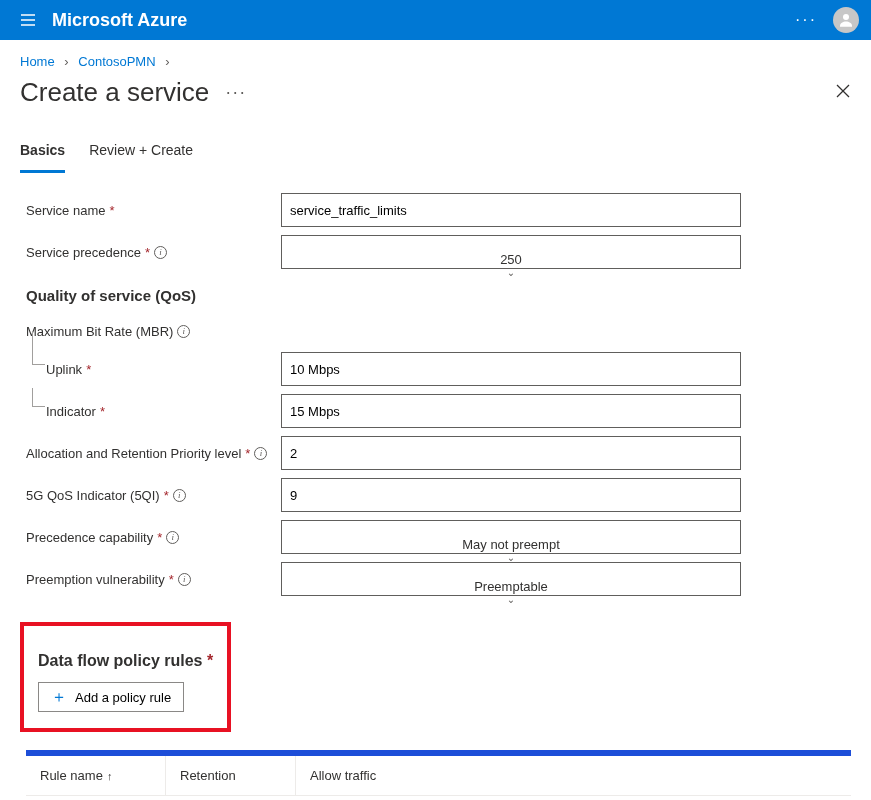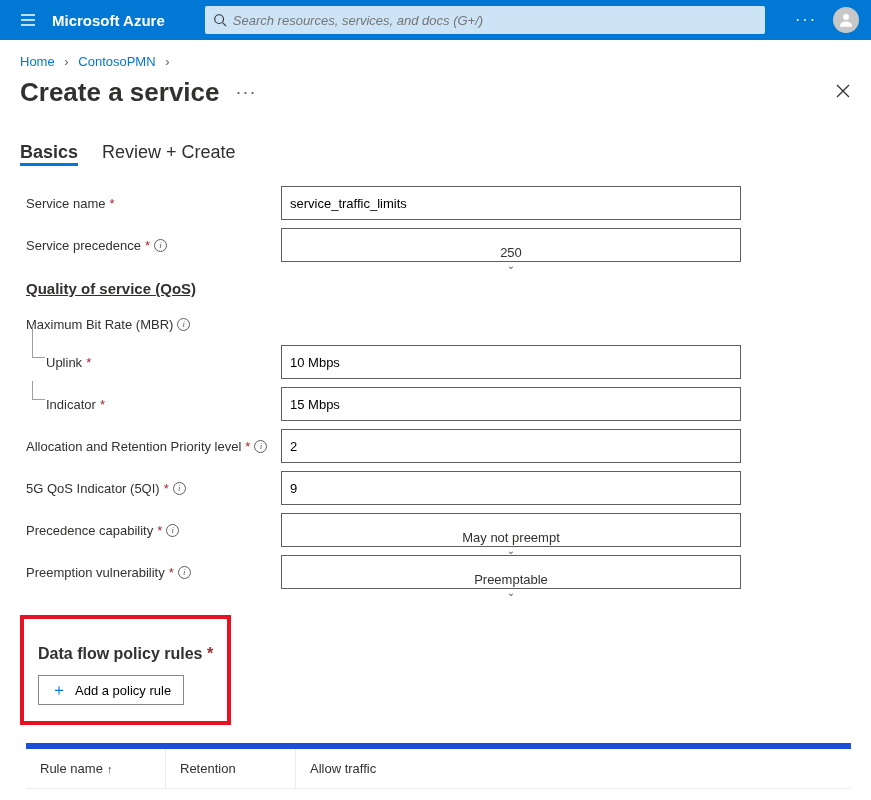--- a/index.html
+++ b/index.html
@@ -9,7 +9,7 @@
   .topbar { background: #0078d4; height: 40px; display: flex; align-items: center; padding: 0 12px; color: #fff; }
   .hamburger { width: 32px; cursor: pointer; display: flex; align-items: center; justify-content: center; }
   .hamburger svg { width: 18px; height: 18px; }
-  .brand { font-weight: 600; font-size: 15px; margin-left: 8px; margin-right: 40px; white-space: nowrap; }
+  .brand { font-weight: 600; font-size: 18px; margin-left: 8px; margin-right: 40px; white-space: nowrap; }
   .searchbox { flex: 0 0 560px; background: #cce4f6; border-radius: 2px; height: 28px; display: flex; align-items: center; padding: 0 8px; color: #323130; }
   .searchbox svg { width: 14px; height: 14px; margin-right: 6px; flex-shrink: 0; }
   .searchbox input { border: none; background: transparent; outline: none; flex: 1; font-size: 13px; color: #323130; font-style: italic; }

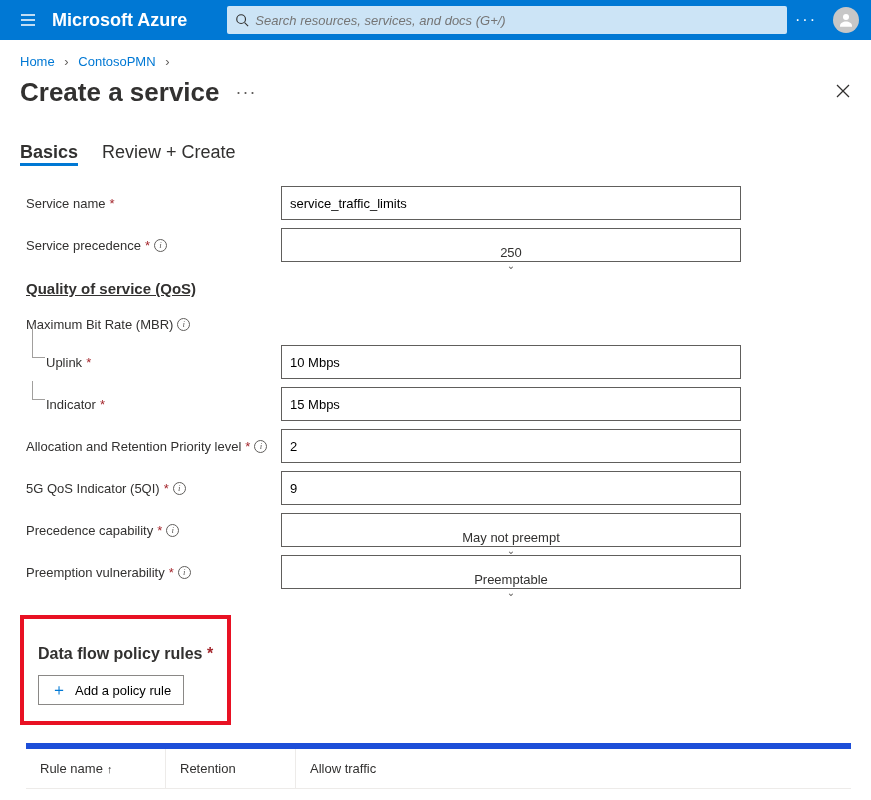--- a/index.html
+++ b/index.html
@@ -89,13 +89,6 @@
       </svg>
   </div>
   <div class="brand">Microsoft Azure</div>
-  <div class="searchbox">
-    <svg viewBox="0 0 16 16" fill="none" stroke="#323130" stroke-width="1.3">
-        <circle cx="7" cy="7" r="5"></circle>
-        <line x1="11" y1="11" x2="15" y2="15"></line>
-      </svg>
-    <input type="text" placeholder="Search resources, services, and docs (G+/)" style="">
-  </div>
   <div class="topbar-right">
     <div class="dots">···</div>
     <div class="avatar">

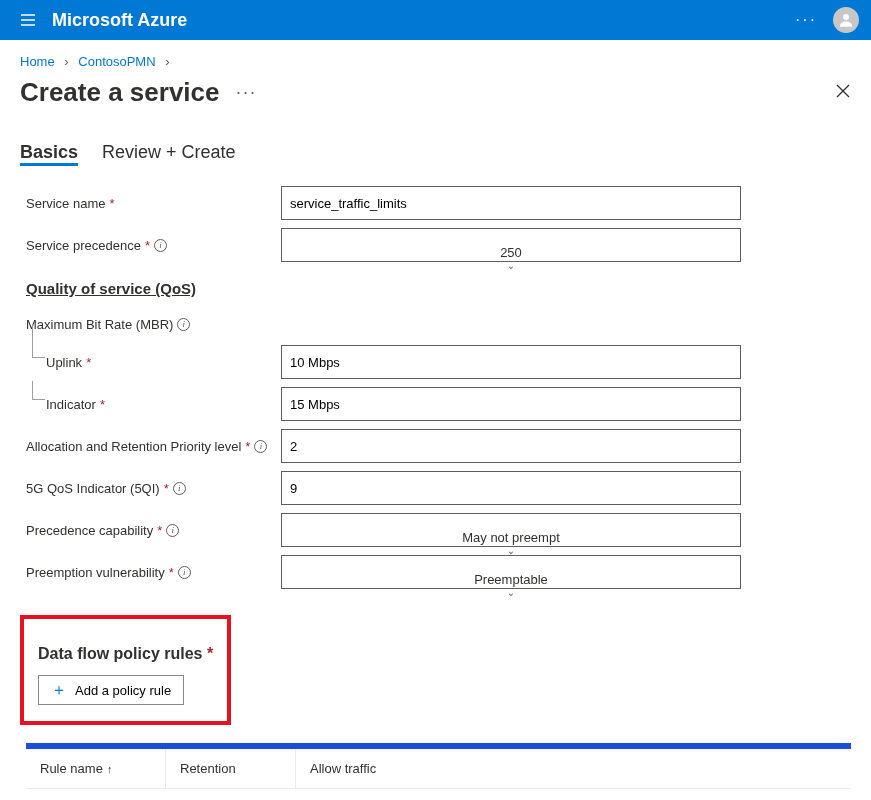--- a/index.html
+++ b/index.html
@@ -25,7 +25,7 @@
   
   
   .titlerow { display: flex; align-items: center; padding: 0 20px 18px; }
-  .titlerow h1 { font-size: 26px; font-weight: 700; }
+  .titlerow h1 { font-size: 26px; font-weight: 400; }
   .titlerow .ell { margin-left: 16px; font-size: 18px; color: #605e5c; cursor: pointer; letter-spacing: 1px; }
   .titlerow .close { margin-left: auto; cursor: pointer; }
   .titlerow .close svg { width: 16px; height: 16px; }

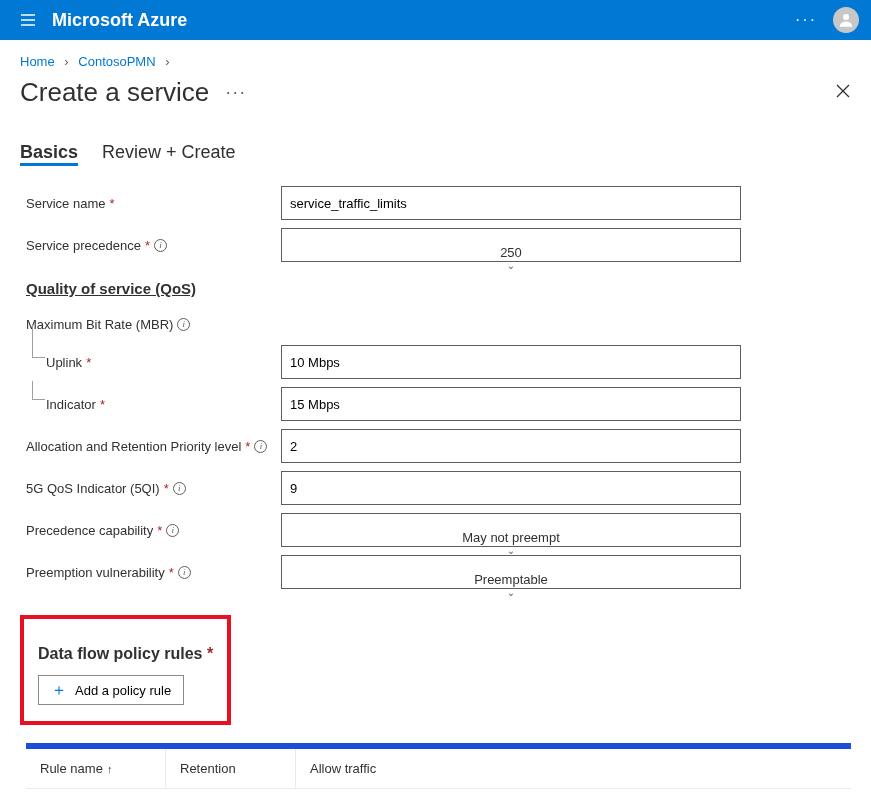--- a/index.html
+++ b/index.html
@@ -32,7 +32,7 @@
   
   
   .tabs { display: flex; padding: 0 20px; border-bottom: none; gap: 24px; margin-top: 10px; }
-  .tab { padding: 6px 0 0; font-size: 18px; cursor: pointer; color: #323130; }
+  .tab { padding: 6px 0 12px; font-size: 14px; cursor: pointer; color: #323130; }
   .tab.active { font-weight: 600; border-bottom: 3px solid #0078d4; }
   
   

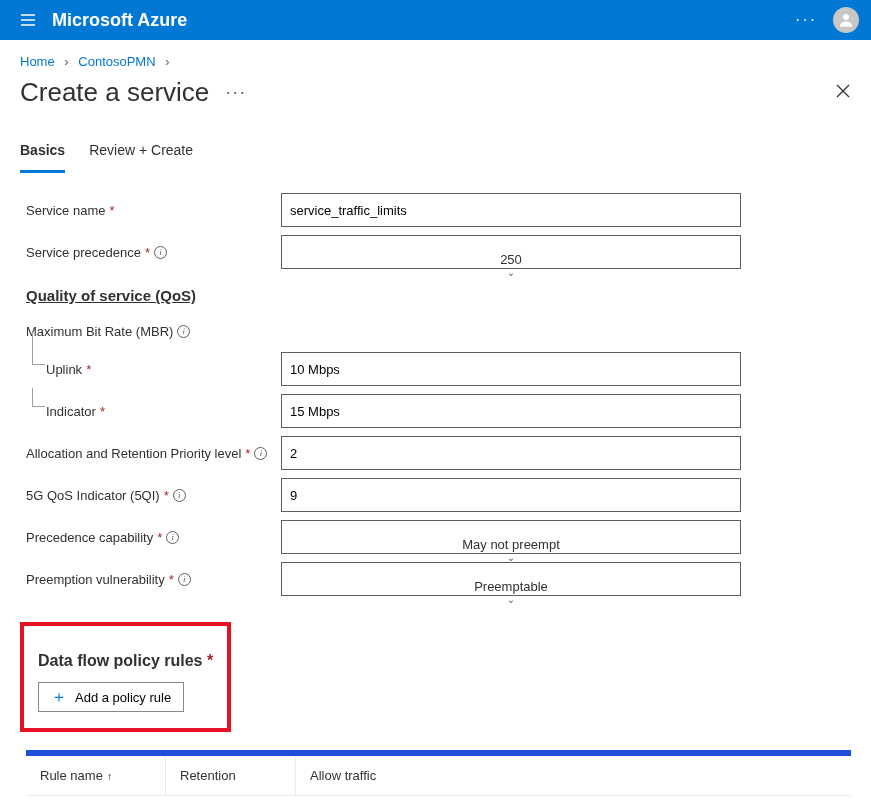--- a/index.html
+++ b/index.html
@@ -46,7 +46,7 @@
   .control .select { display: flex; align-items: center; justify-content: space-between; cursor: pointer; flex-direction: column; }
   .control .select .chev { font-size: 10px; color: #605e5c; }
   
-  .section-h { font-weight: 700; font-size: 15px; margin: 18px 0 14px; text-decoration: underline; }
+  .section-h { font-weight: 700; font-size: 15px; margin: 18px 0 14px; }
   .section-h2 { font-weight: 600; font-size: 16px; margin: 0 0 12px; }
   
   .tree-indent { padding-left: 20px; position: relative; }

